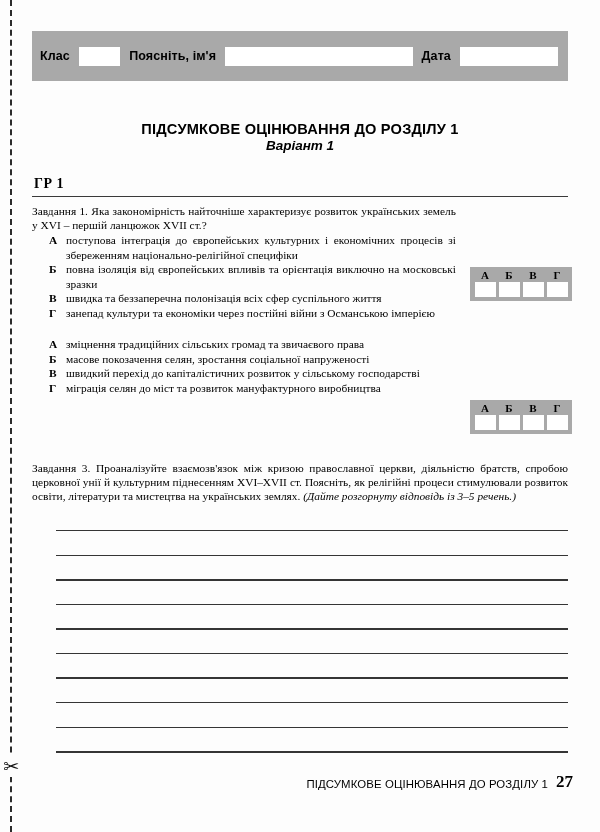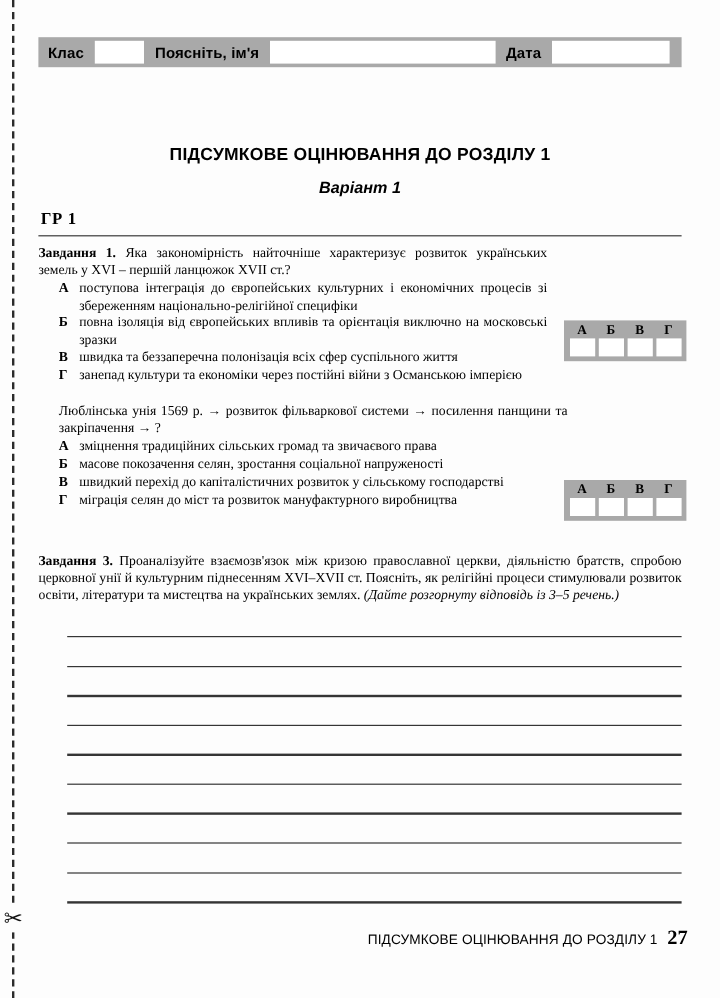--- a/index.html
+++ b/index.html
@@ -48,7 +48,7 @@
     left: 32px;
     top: 31px;
     width: 536px;
-    height: 25px;
+    height: 50px;
     background: #a9a9a9;
     display: flex;
     align-items: center;

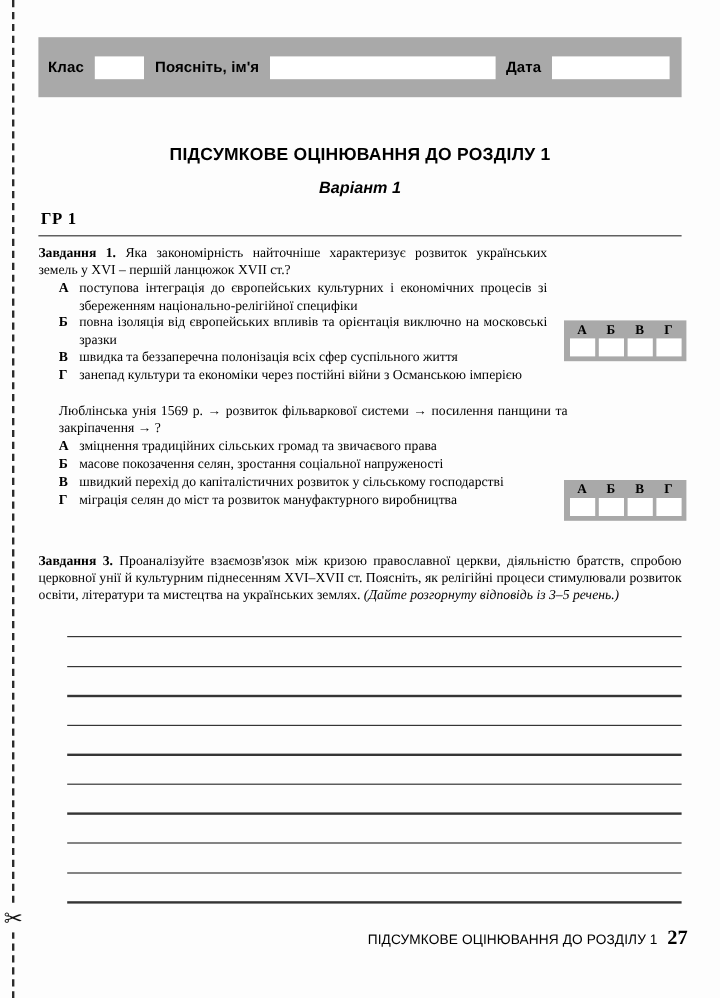--- a/index.html
+++ b/index.html
@@ -90,7 +90,6 @@
   }
   .title-2 { font-size: 14.2px; }
   .variant {
-    margin-top: 11px;
     font-family: "Liberation Sans", sans-serif;
     font-style: italic;
     font-weight: bold;

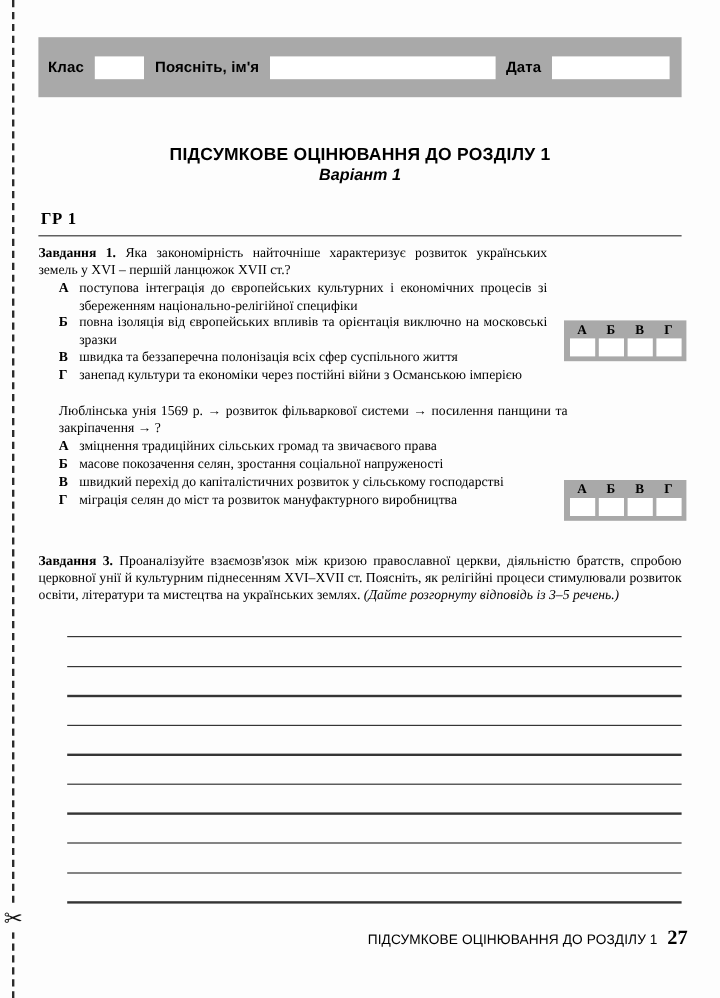--- a/index.html
+++ b/index.html
@@ -126,7 +126,7 @@
     text-align: justify;
   }
   .task.wide { width: 536px; }
-  .task-head { font-weight: bold; margin-top: 12px; }
+  .task-head { font-weight: normal; margin-top: 12px; }
   .chain { margin-left: 17px; }
   .opts {
     margin-top: 1px;

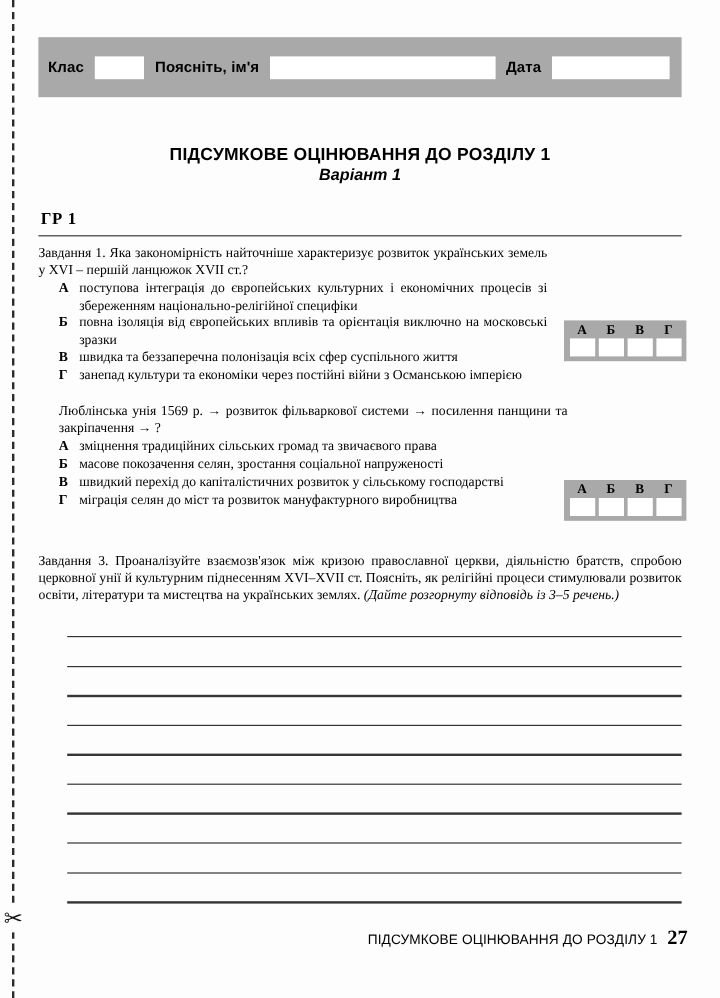--- a/index.html
+++ b/index.html
@@ -287,7 +287,6 @@
   </div>
 
   <div class="task wide" style="top:336px;">
-    <div class="chain" style="width:424px;">Люблінська унія 1569 р. → розвиток фільваркової системи → посилення панщини та закріпачення → ?</div>
     <div class="opts" style="width:424px;">
       <div class="opt">
         <span class="opt-key">А</span>

